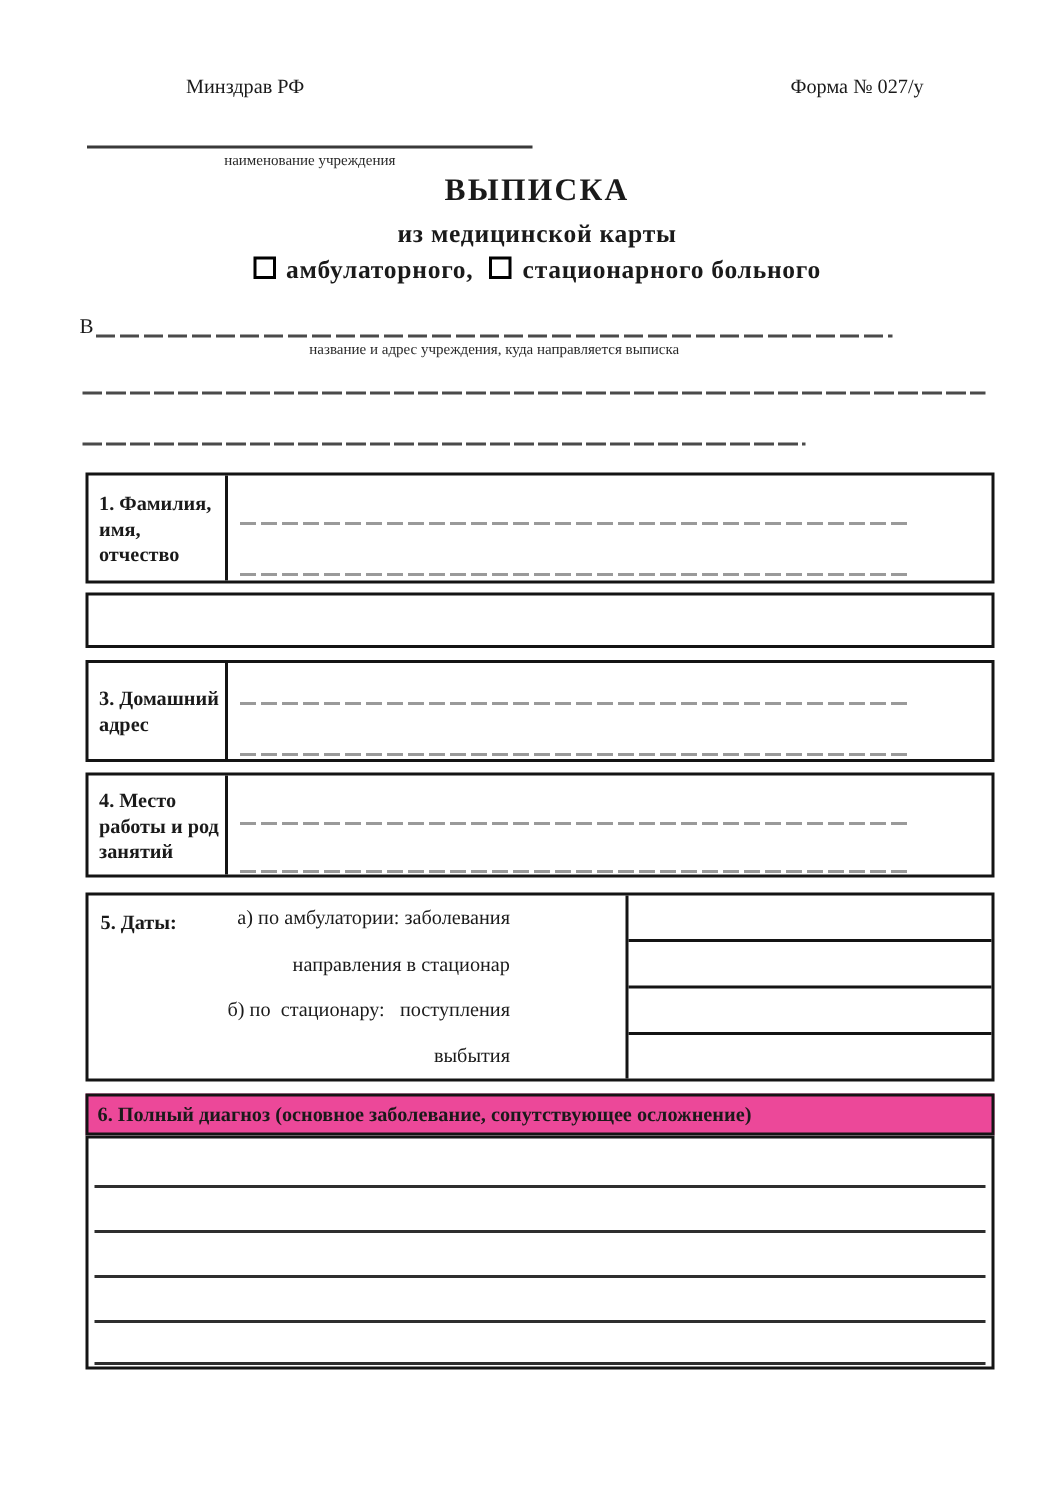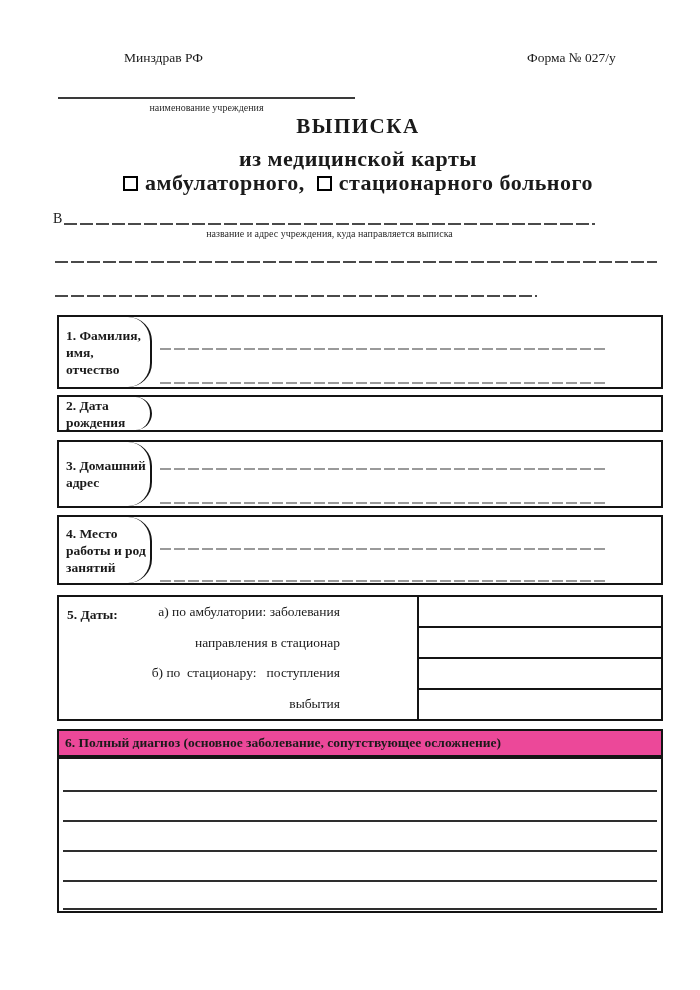--- a/index.html
+++ b/index.html
@@ -21,7 +21,7 @@
 
   
   .t1{font-size:21px;font-weight:bold;letter-spacing:1.5px;}
-  .t2{font-size:22px;font-weight:bold;letter-spacing:.5px;}
+  .t2{font-size:17px;font-weight:bold;letter-spacing:.5px;}
   .center{left:16px;width:684px;text-align:center;}
 
   .checkbox{

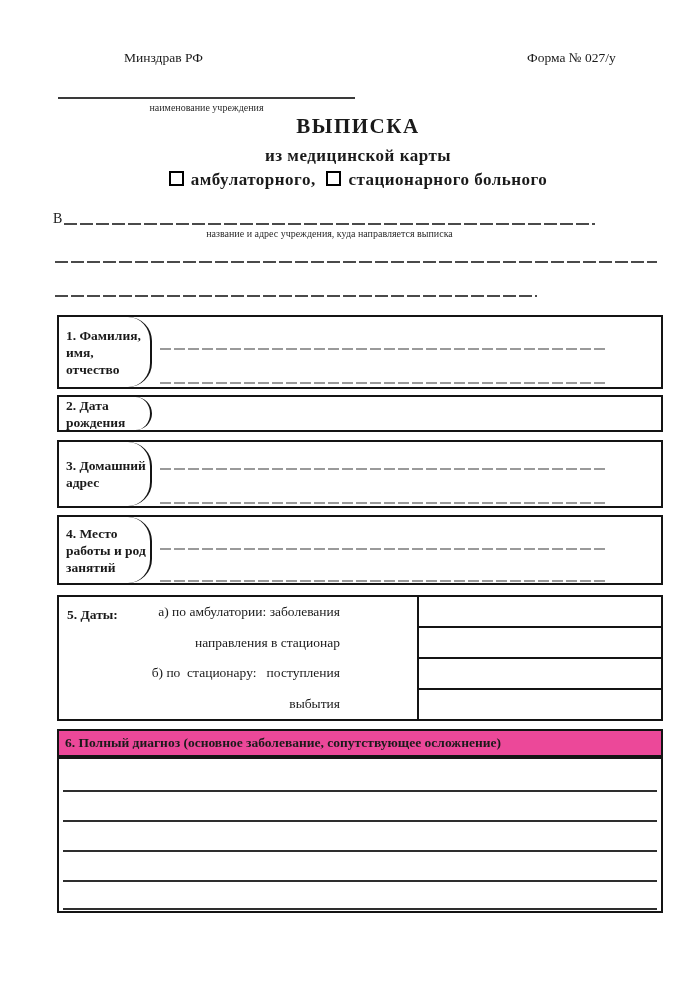--- a/index.html
+++ b/index.html
@@ -34,7 +34,7 @@
   .label-cell{
     width:93px;border-right:2px solid #141414;box-sizing:border-box;
     font-weight:bold;font-size:13.5px;line-height:17px;
-    padding:2px 4px 2px 7px;display:flex;flex-direction:column;justify-content:center;border-radius:24px;
+    padding:2px 4px 2px 7px;display:flex;flex-direction:column;justify-content:center;
   }
   .content-cell{flex:1;position:relative;}
 

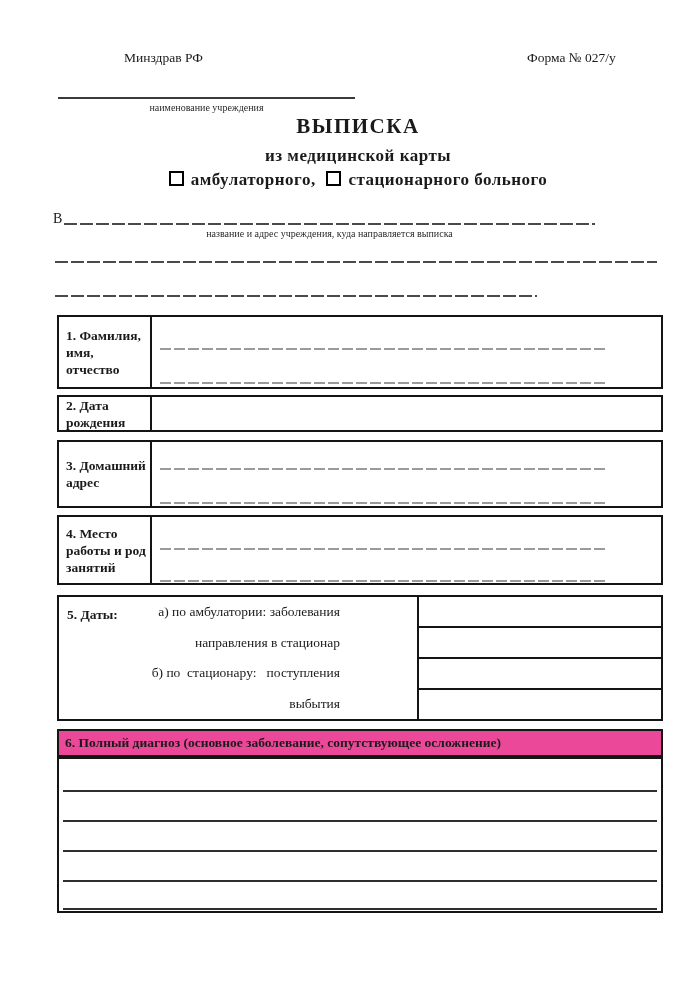--- a/index.html
+++ b/index.html
@@ -88,7 +88,6 @@
 </div>
 
 <div class="row abs" style="left:57px;top:395px;width:606px;height:37px;">
-  <div class="label-cell">2. Дата рождения</div>
   <div class="content-cell"></div>
 </div>
 

